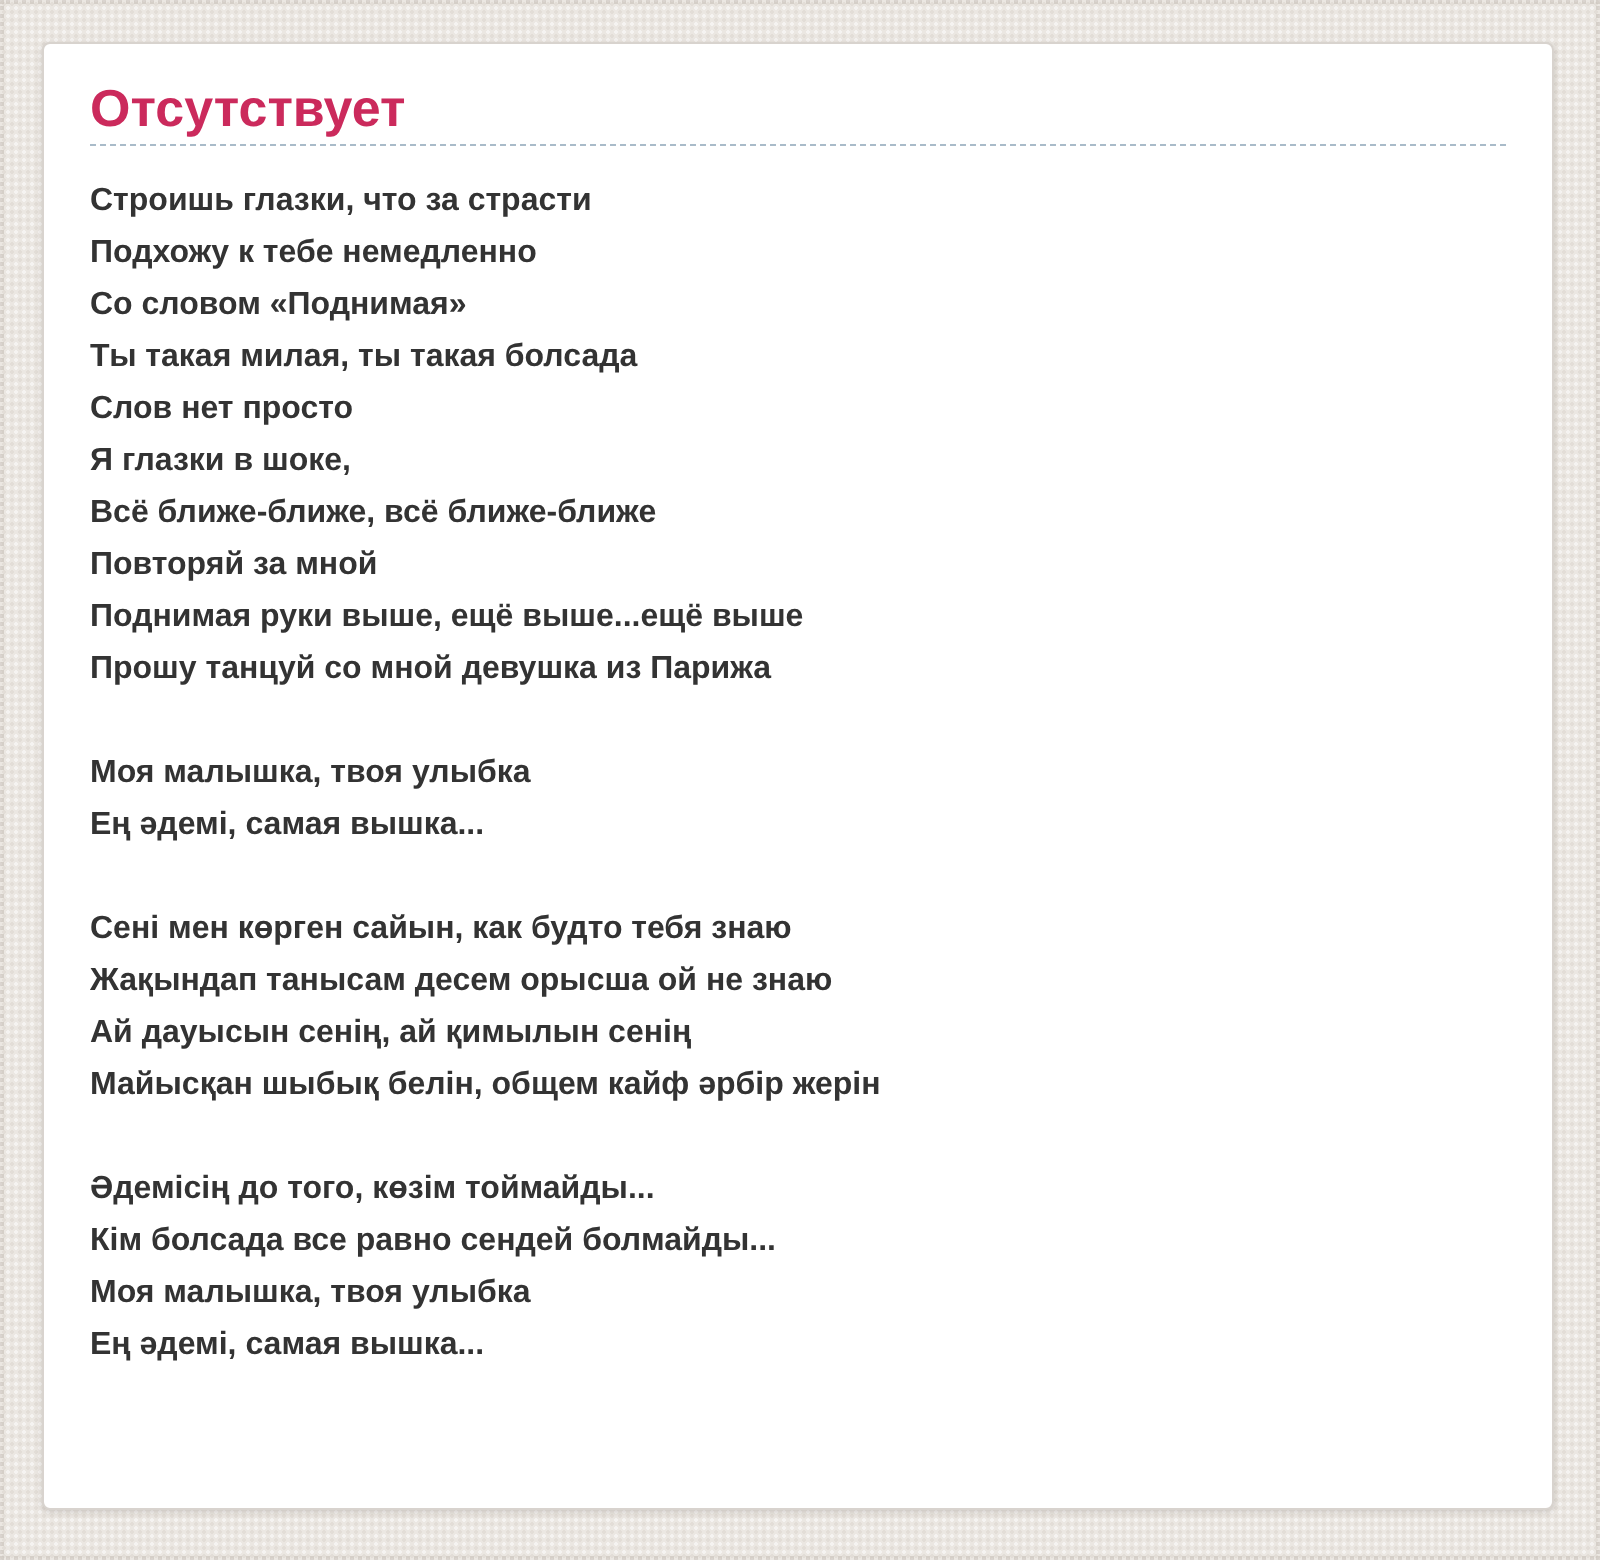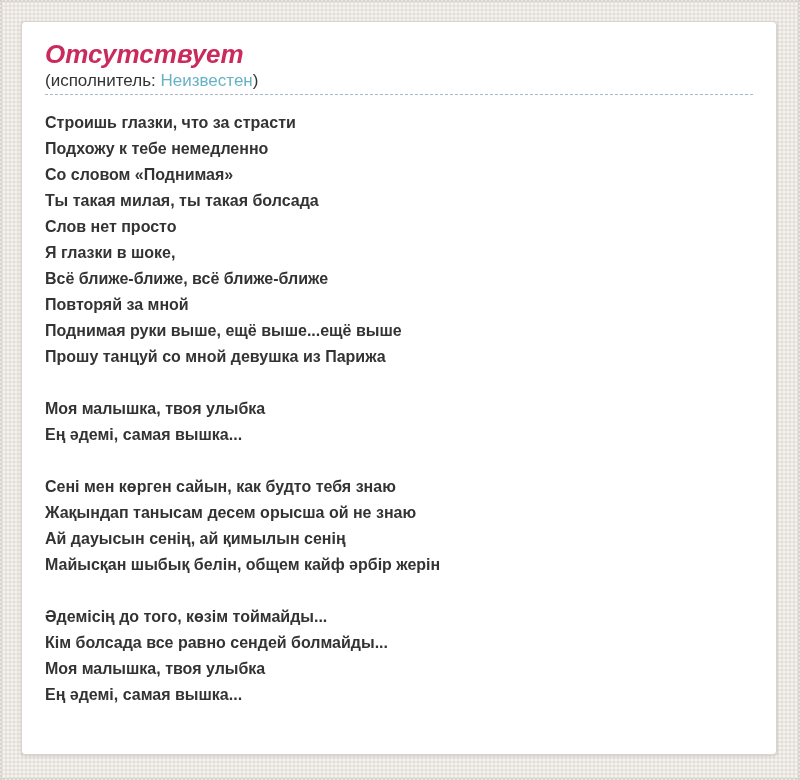--- a/index.html
+++ b/index.html
@@ -48,7 +48,6 @@
     line-height: 30px;
     font-weight: bold;
     color: var(--title-color);
-    font-style: italic;
   }
   .artist-line {
     margin-top: 2px;

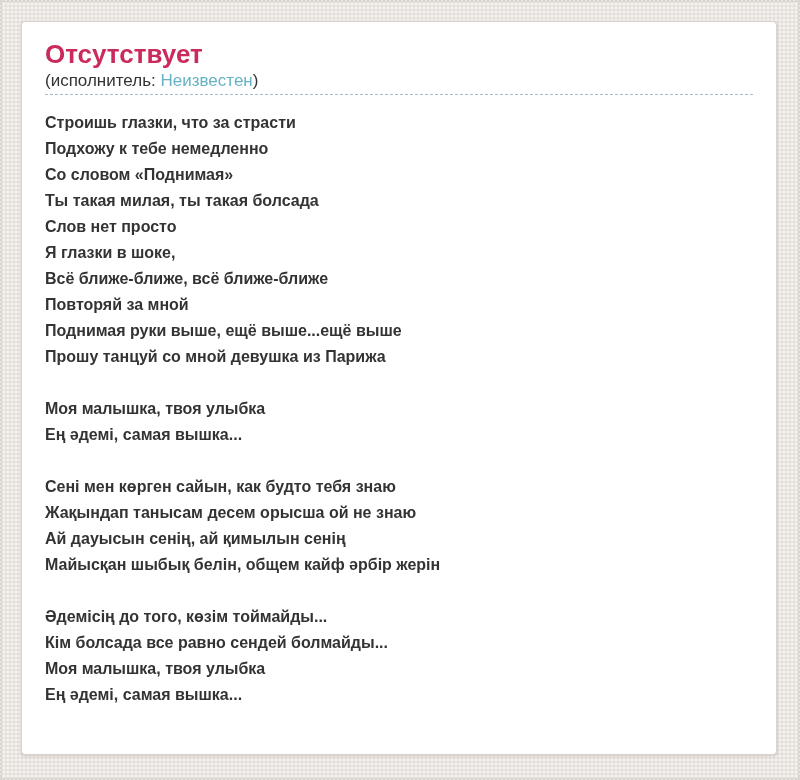--- a/index.html
+++ b/index.html
@@ -85,7 +85,6 @@
 
 <div class="card">
   <h1 class="song-title">Отсутствует</h1>
-  <div class="artist-line"><span>(исполнитель: </span><a class="artist-link">Неизвестен</a><span>)</span></div>
   <div class="dashed-separator"></div>
   <div class="lyrics-block">
       <div class="lyric-line">Строишь глазки, что за страсти</div>

